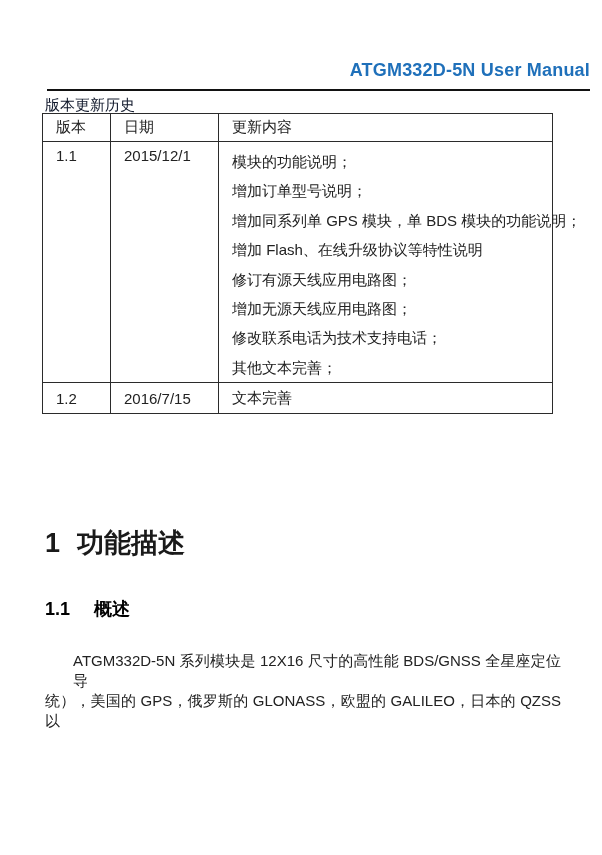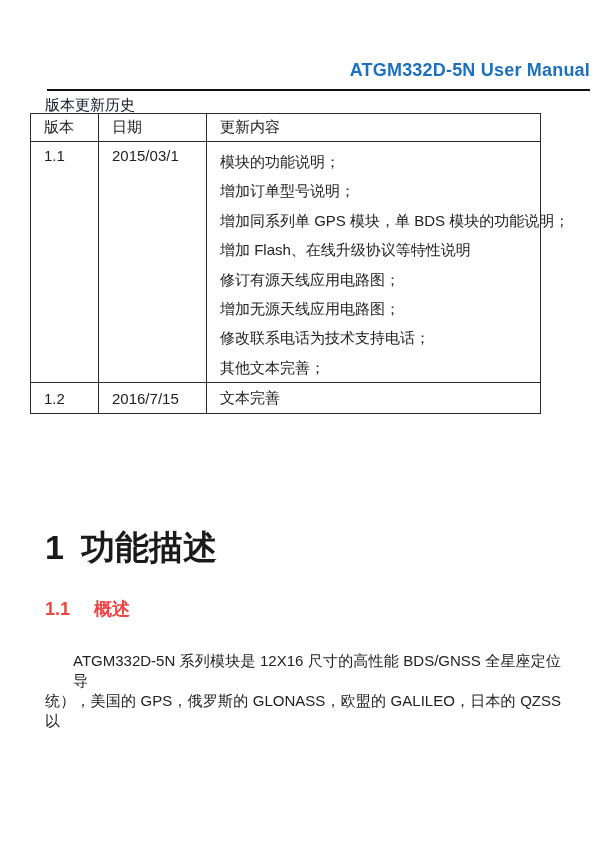--- a/index.html
+++ b/index.html
@@ -46,7 +46,7 @@
   table.history {
     position: absolute;
     top: 113px;
-    left: 30px;
+    left: 42px;
     width: 510px;
     border-collapse: collapse;
     table-layout: fixed;

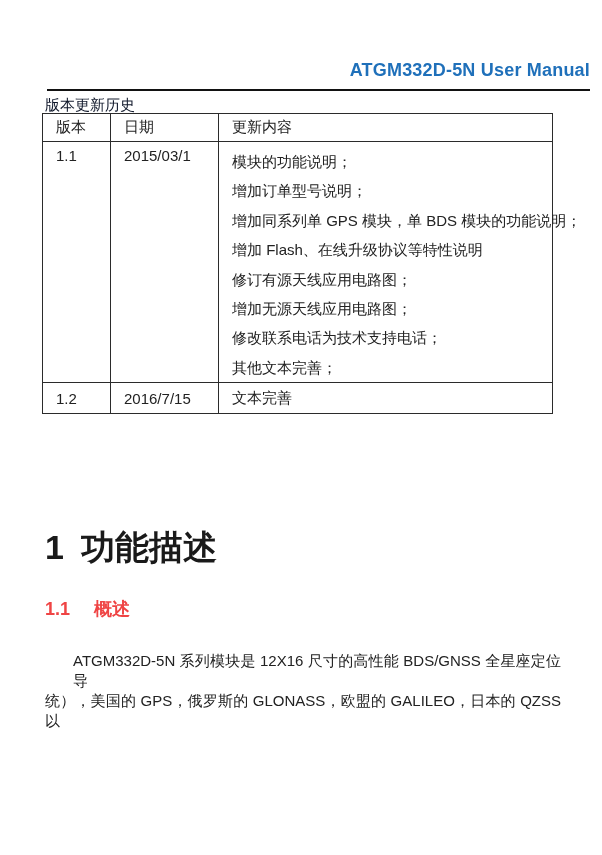--- a/index.html
+++ b/index.html
@@ -135,7 +135,7 @@
     </tr>
     <tr class="r-multi">
       <td>1.1</td>
-      <td>2015/03/1</td>
+      <td>2015/12/1</td>
       <td>
         <div class="change-line">模块的功能说明；</div>
         <div class="change-line">增加订单型号说明；</div>

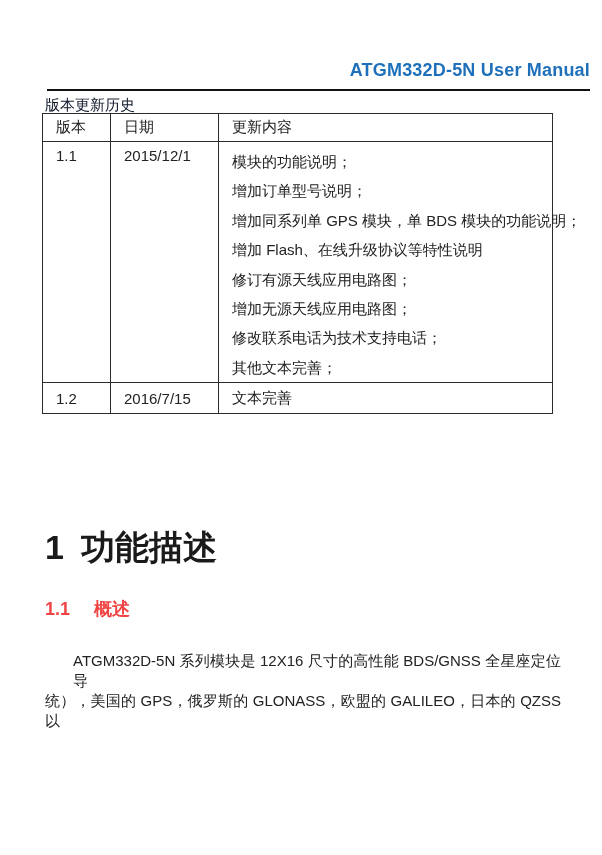--- a/index.html
+++ b/index.html
@@ -81,7 +81,7 @@
     position: absolute;
     top: 525px;
     left: 45px;
-    font-size: 34px;
+    font-size: 27px;
     font-weight: bold;
     color: #1a1a1a;
   }

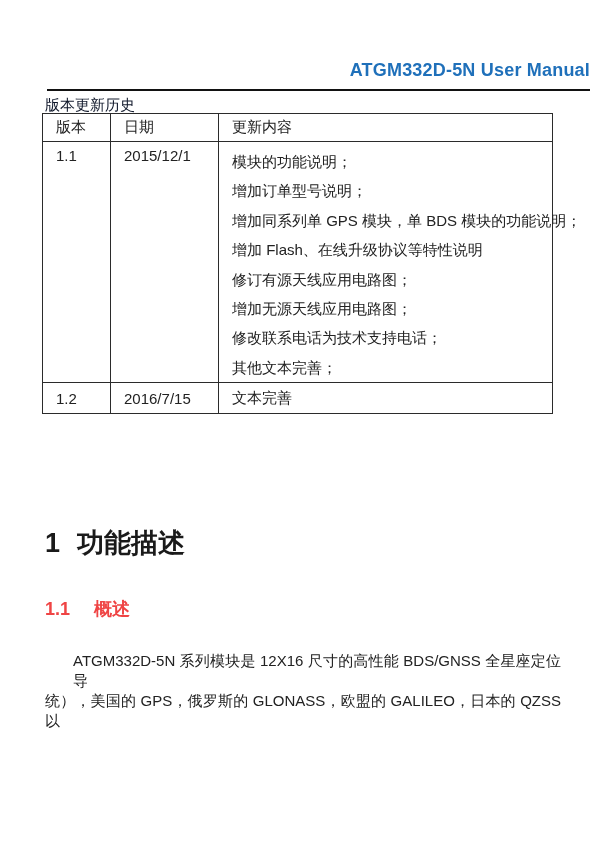--- a/index.html
+++ b/index.html
@@ -92,7 +92,7 @@
     left: 45px;
     font-size: 18px;
     font-weight: bold;
-    color: #ef4444;
+    color: #000000;
   }
   .h2 .num { margin-right: 24px; }
   

